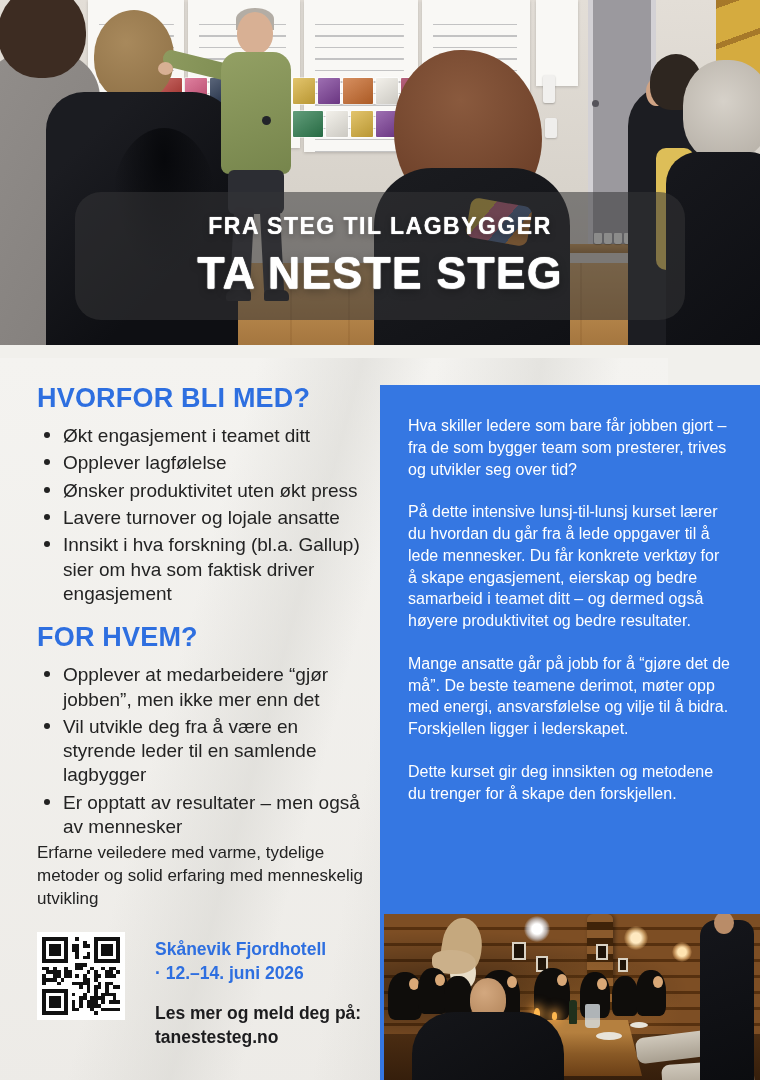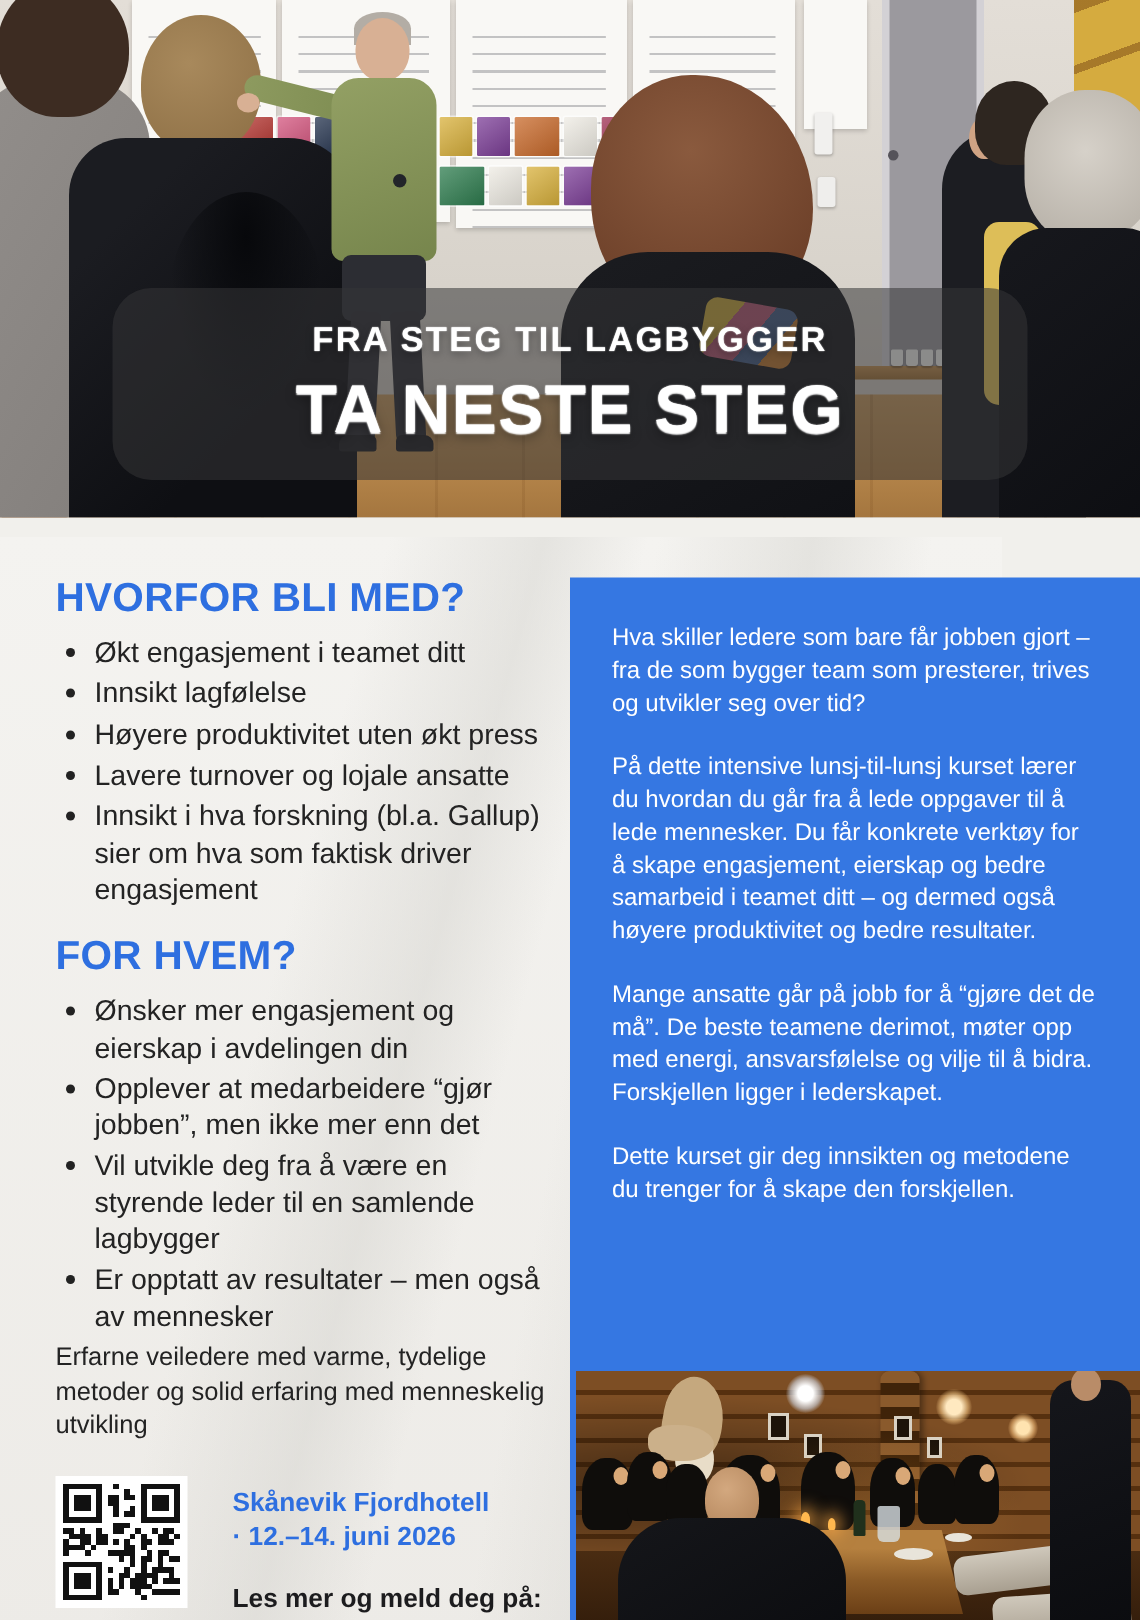--- a/index.html
+++ b/index.html
@@ -245,7 +245,7 @@
       <h2>HVORFOR BLI MED?</h2>
       <ul>
           <li>Økt engasjement i teamet ditt</li>
-          <li>Innsikt lagfølelse</li>
+          <li>Opplever lagfølelse</li>
           <li>Høyere produktivitet uten økt press</li>
           <li>Lavere turnover og lojale ansatte</li>
           <li>Innsikt i hva forskning (bl.a. Gallup) sier om hva som faktisk driver engasjement</li>

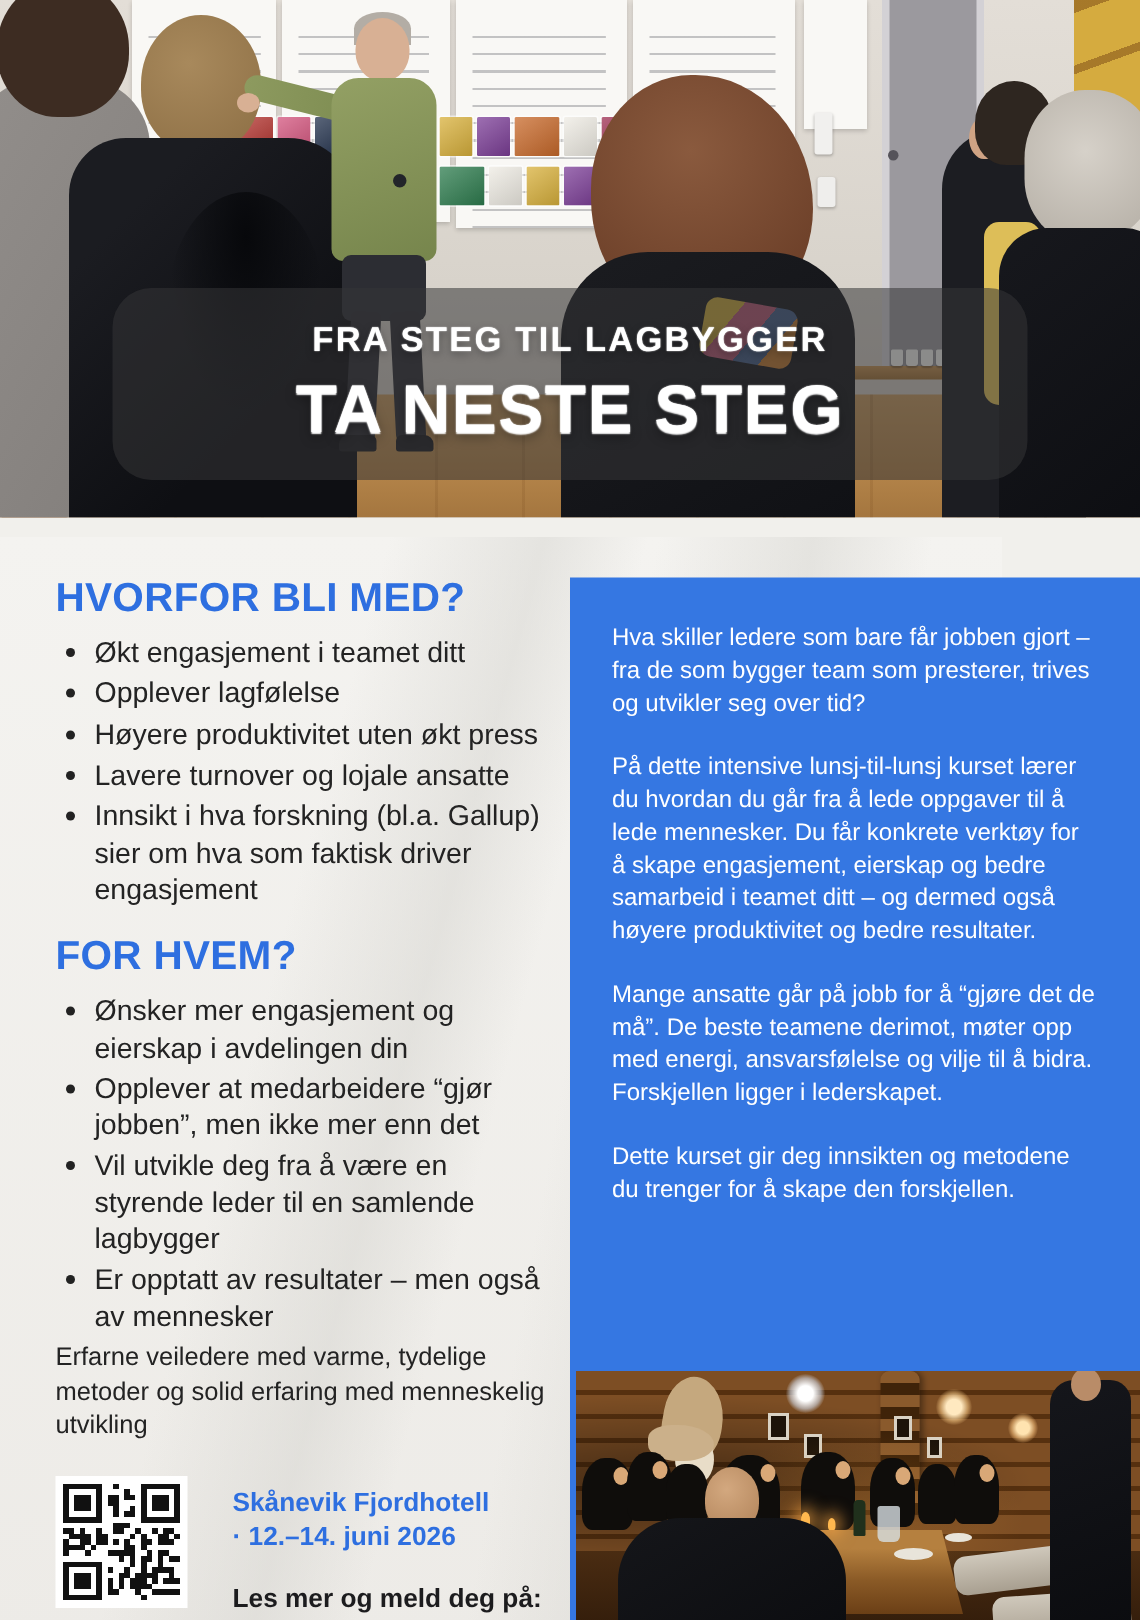--- a/index.html
+++ b/index.html
@@ -246,7 +246,7 @@
       <ul>
           <li>Økt engasjement i teamet ditt</li>
           <li>Opplever lagfølelse</li>
-          <li>Høyere produktivitet uten økt press</li>
+          <li>Ønsker produktivitet uten økt press</li>
           <li>Lavere turnover og lojale ansatte</li>
           <li>Innsikt i hva forskning (bl.a. Gallup) sier om hva som faktisk driver engasjement</li>
         </ul>

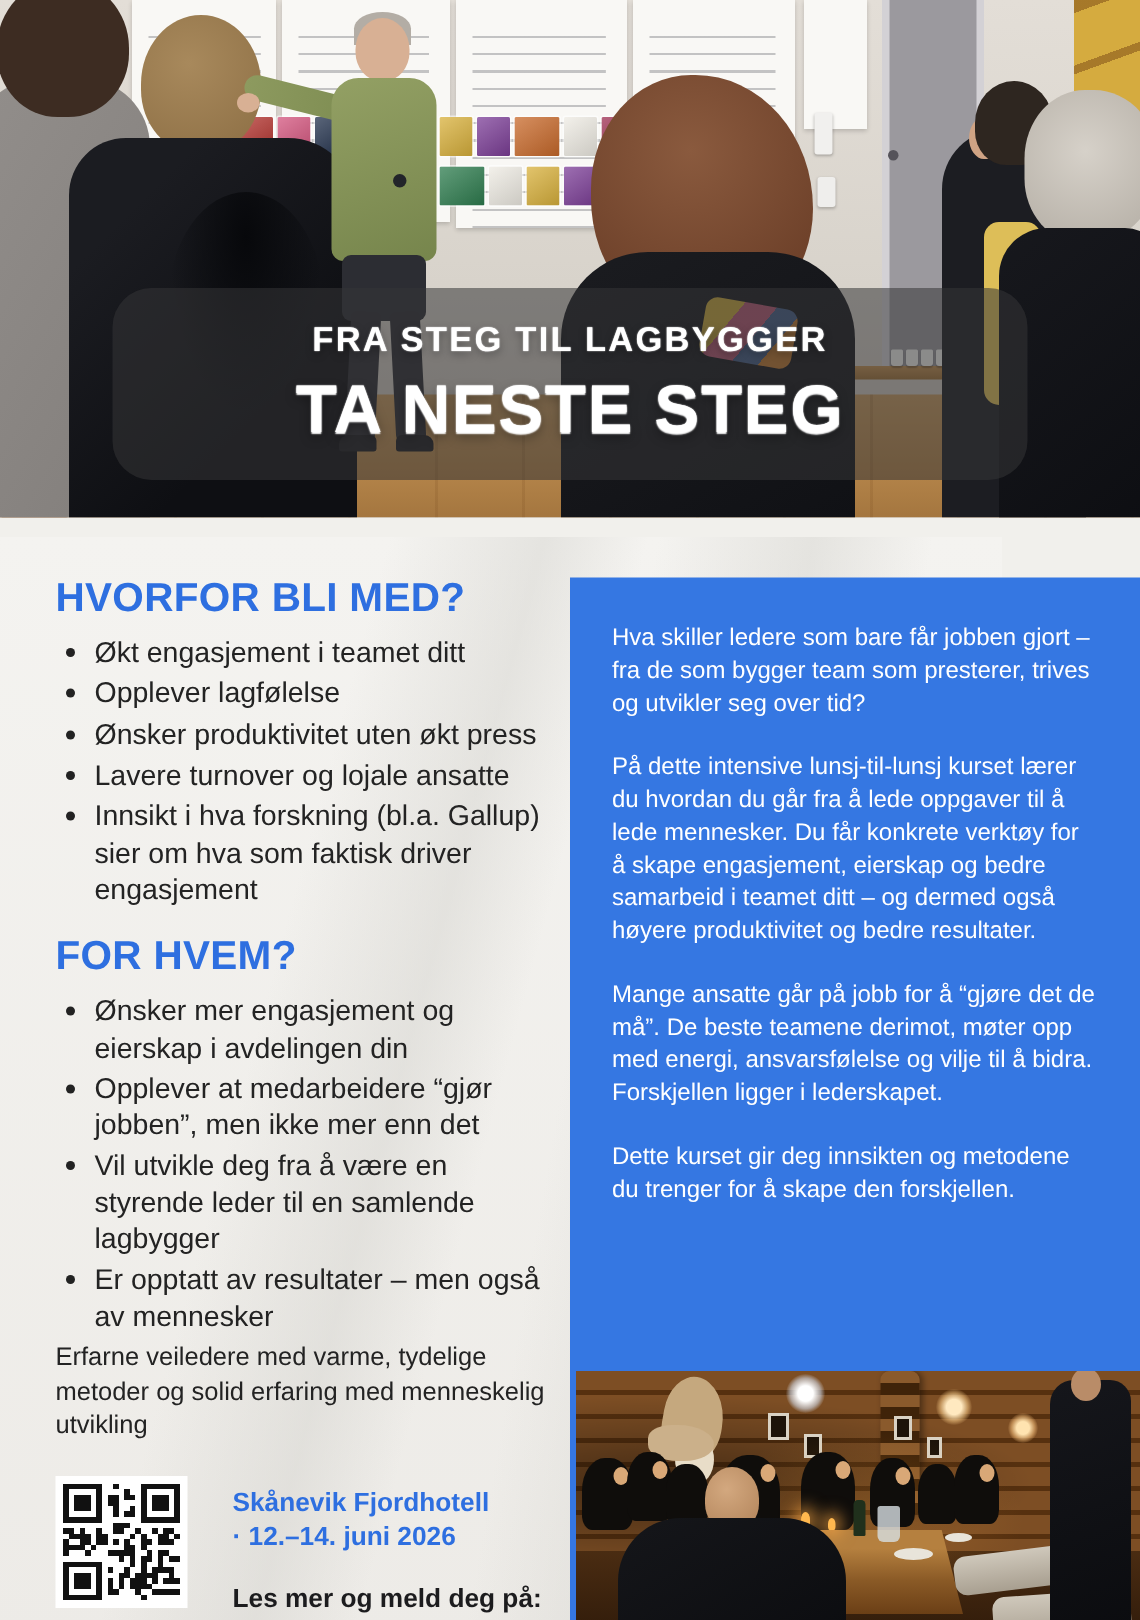--- a/index.html
+++ b/index.html
@@ -253,7 +253,6 @@
 
       <h2>FOR HVEM?</h2>
       <ul>
-          <li>Ønsker mer engasjement og eierskap i avdelingen din</li>
           <li>Opplever at medarbeidere “gjør jobben”, men ikke mer enn det</li>
           <li>Vil utvikle deg fra å være en styrende leder til en samlende lagbygger</li>
           <li>Er opptatt av resultater – men også av mennesker</li>

